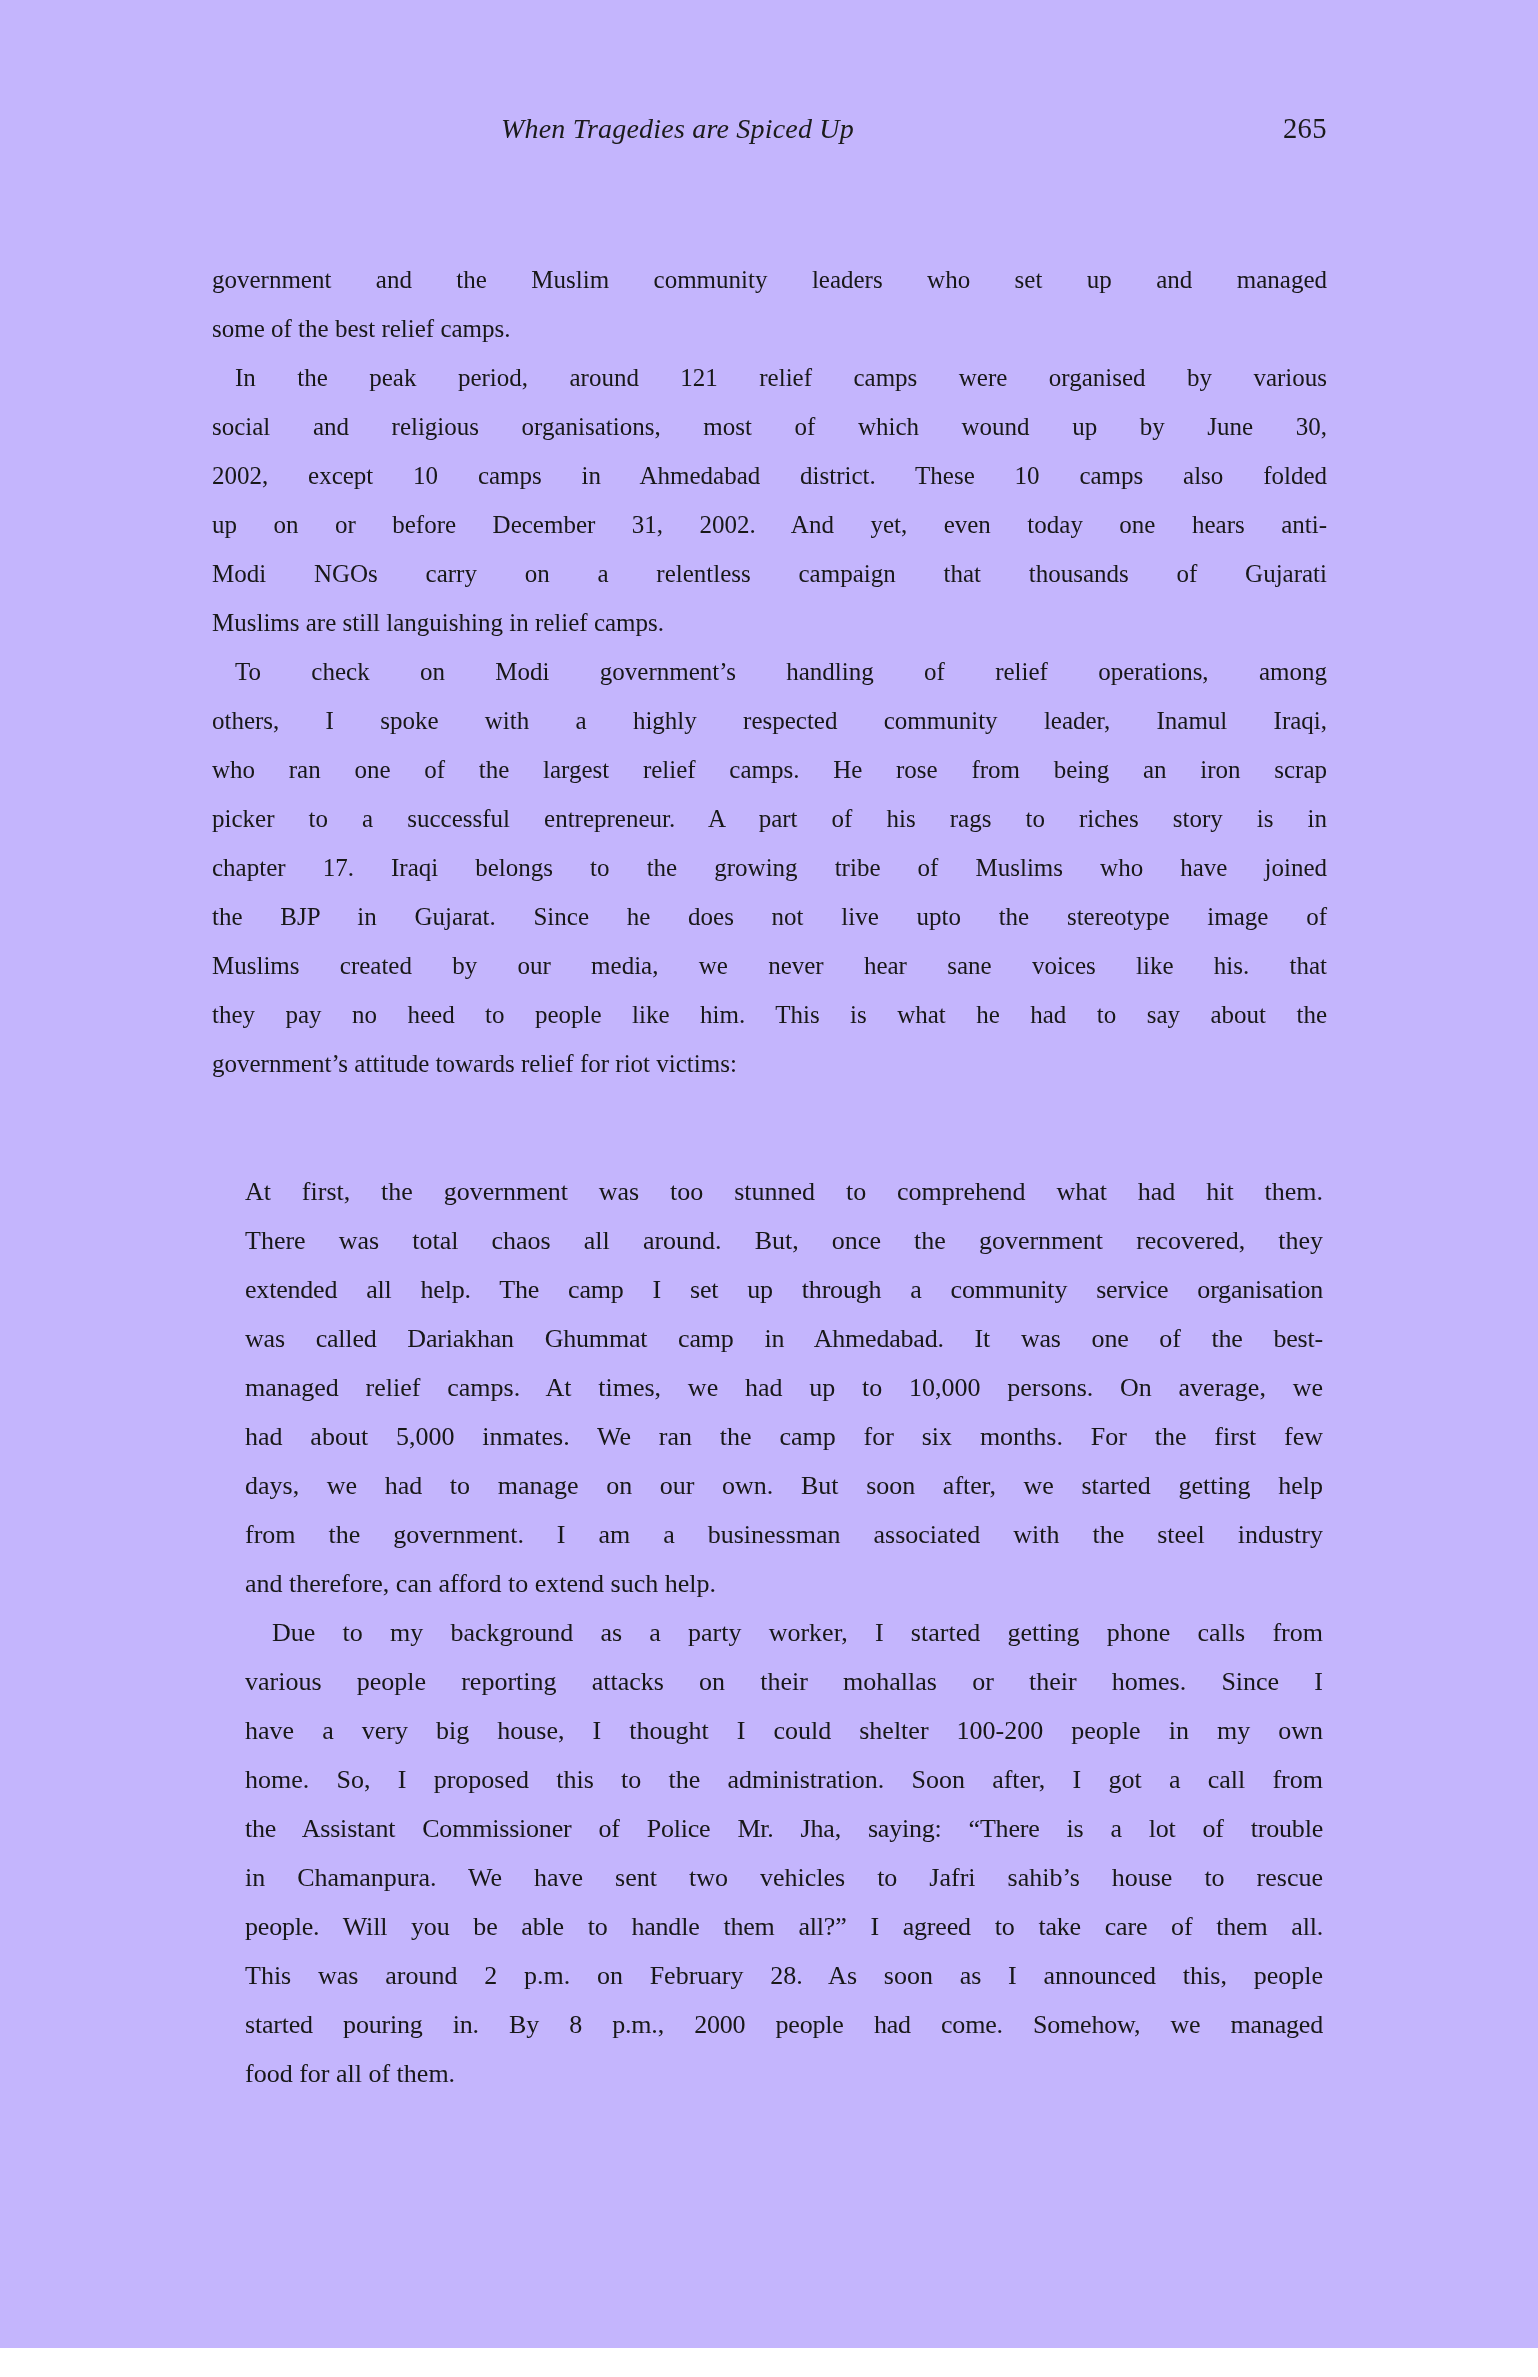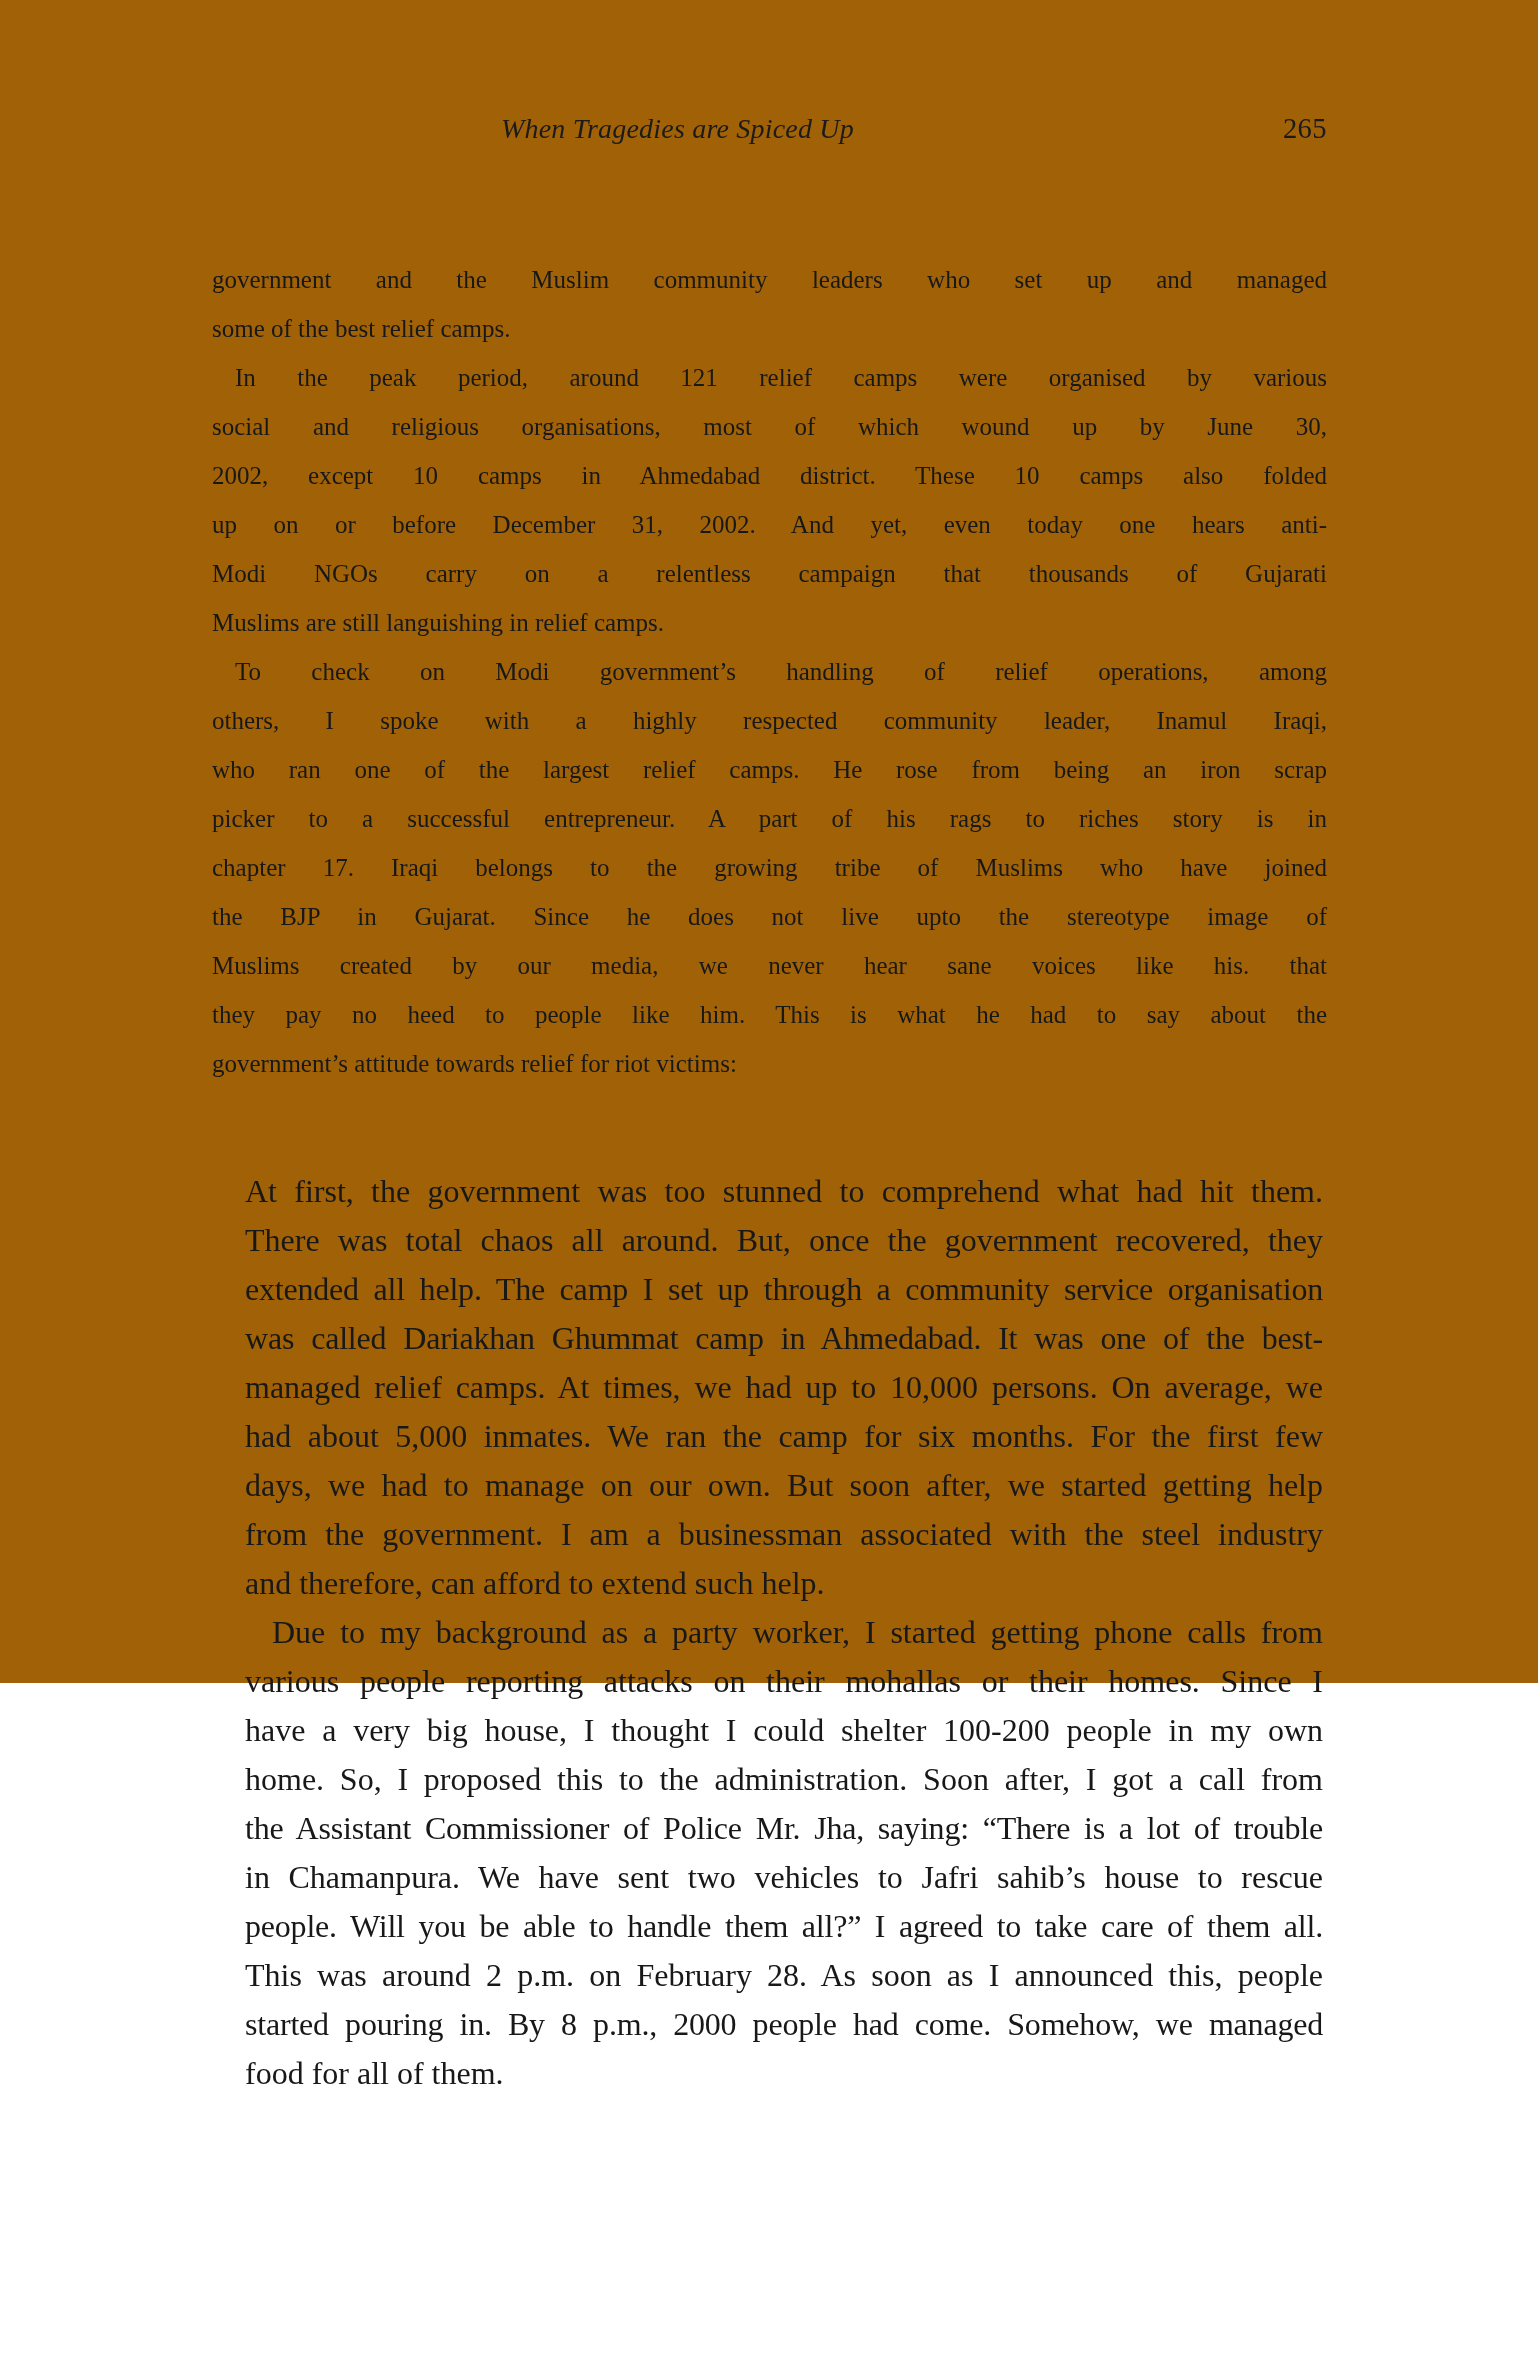--- a/index.html
+++ b/index.html
@@ -18,8 +18,8 @@
   .page {
     position: relative;
     width: 1539px;
-    height: 1683px;
-    background: #a16207;
+    height: 2348px;
+    background: #c4b5fd;
     box-sizing: border-box;
   }
 

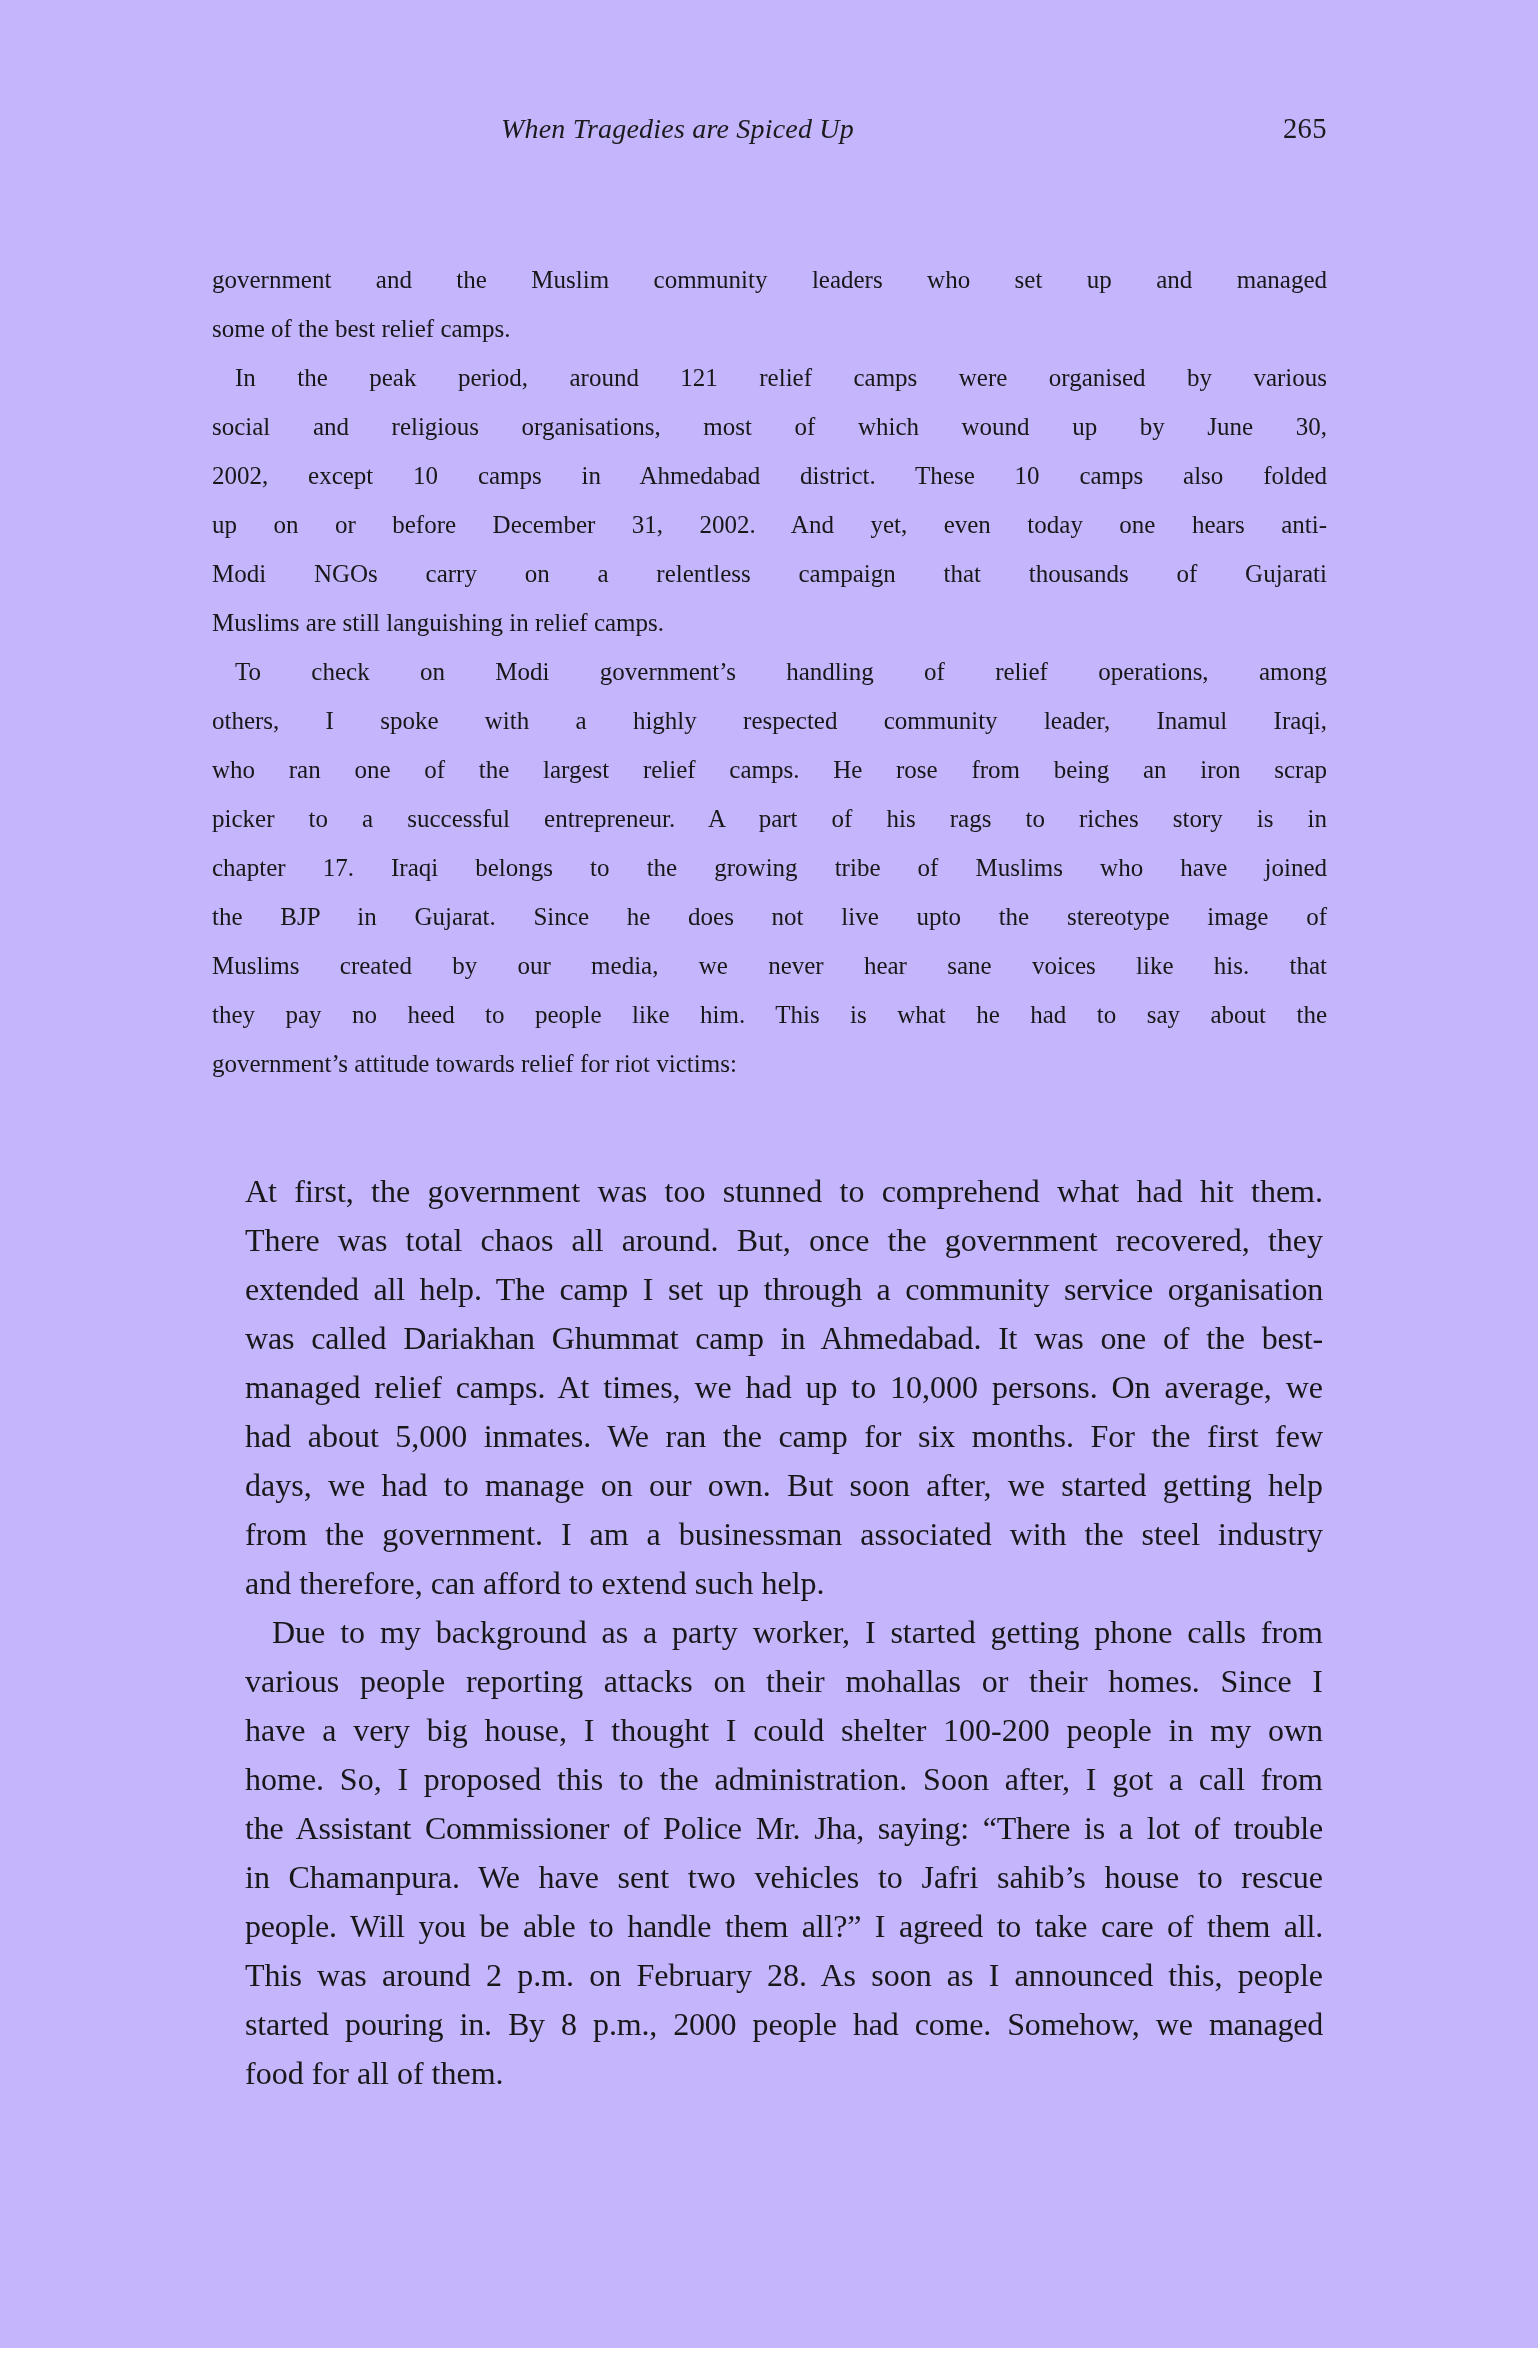--- a/index.html
+++ b/index.html
@@ -95,7 +95,7 @@
     width: 1078px;
   }
   .extract .ln {
-    font-size: 32px;
+    font-size: 26px;
     line-height: 49px;
     color: #181818;
   }

